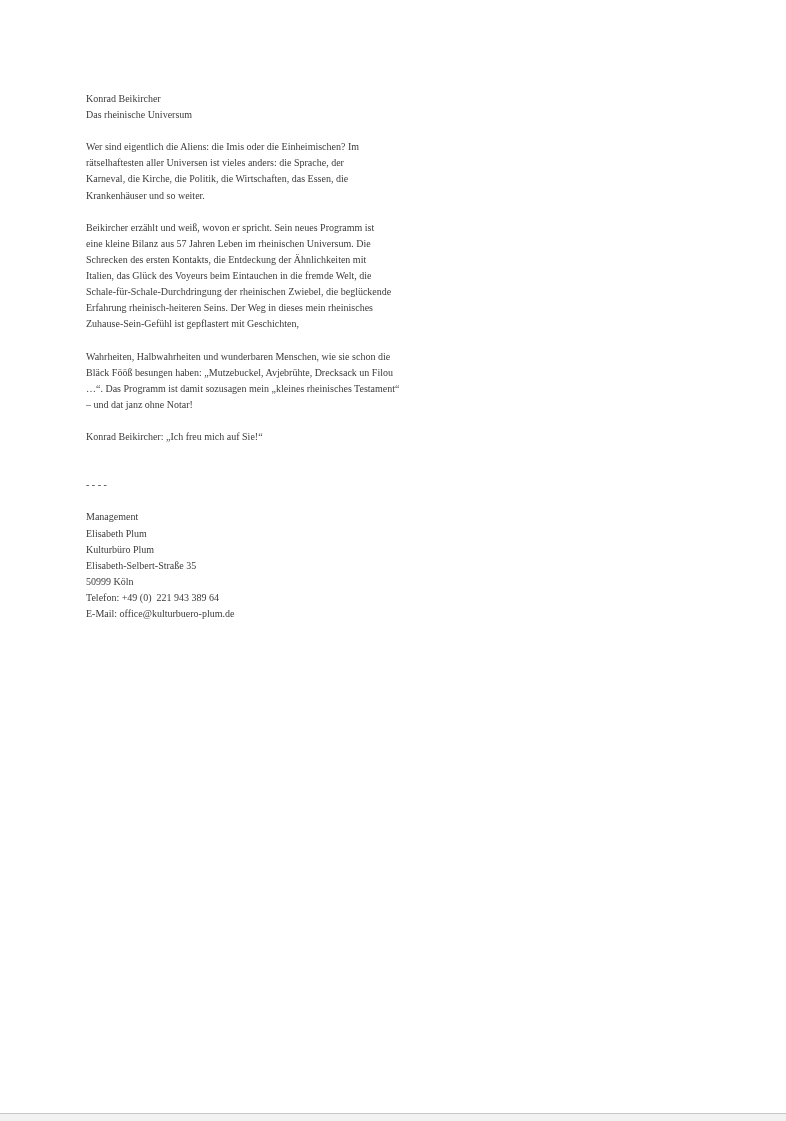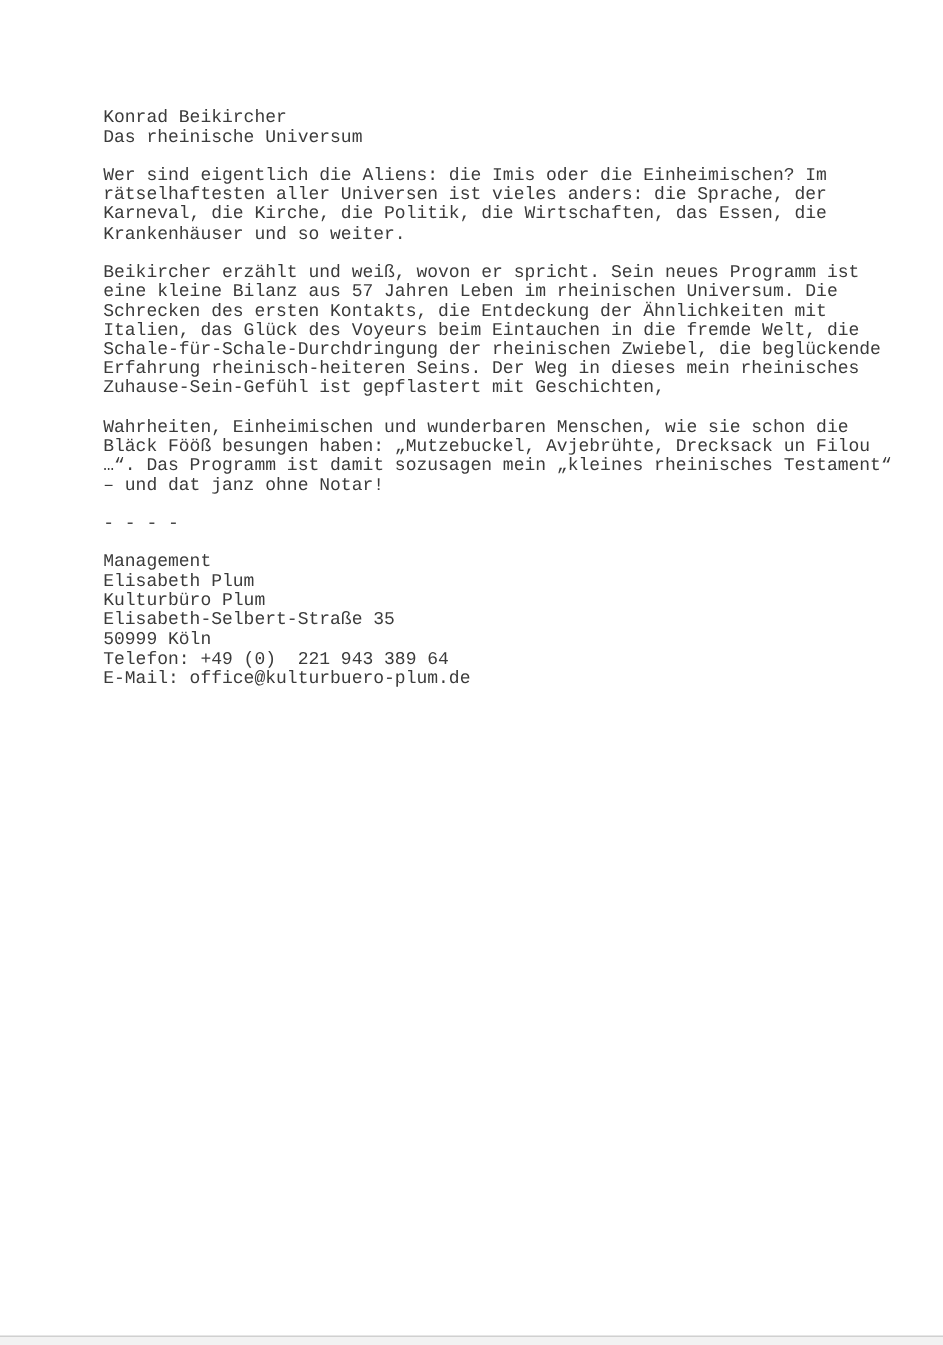--- a/index.html
+++ b/index.html
@@ -18,8 +18,8 @@
     left: 86px;
     top: 91px;
     width: 660px;
-    font-family: Liberation Mono, monospace;
-    font-size: 15px;
+    font-family: Liberation Serif, serif;
+    font-size: 10px;
     line-height: 16.1px;
     color: #3b3b3b;
   }

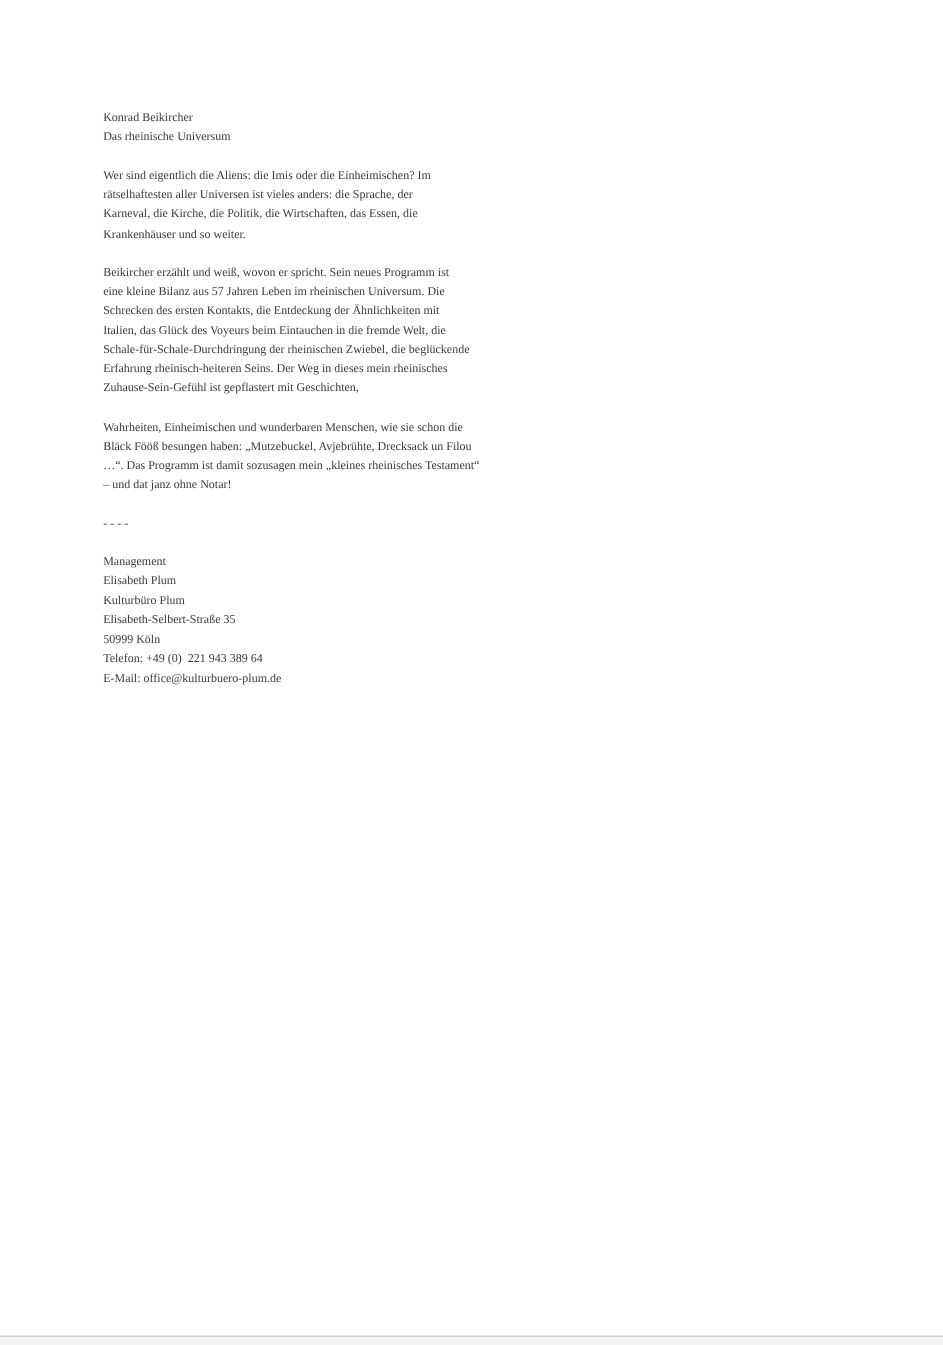--- a/index.html
+++ b/index.html
@@ -63,7 +63,7 @@
 Erfahrung rheinisch-heiteren Seins. Der Weg in dieses mein rheinisches
 Zuhause-Sein-Gefühl ist gepflastert mit Geschichten,</div>
 
-  <div class="block">Wahrheiten, Einheimischen und wunderbaren Menschen, wie sie schon die
+  <div class="block">Wahrheiten, Halbwahrheiten und wunderbaren Menschen, wie sie schon die
 Bläck Fööß besungen haben: „Mutzebuckel, Avjebrühte, Drecksack un Filou
 …“. Das Programm ist damit sozusagen mein „kleines rheinisches Testament“
 – und dat janz ohne Notar!</div>

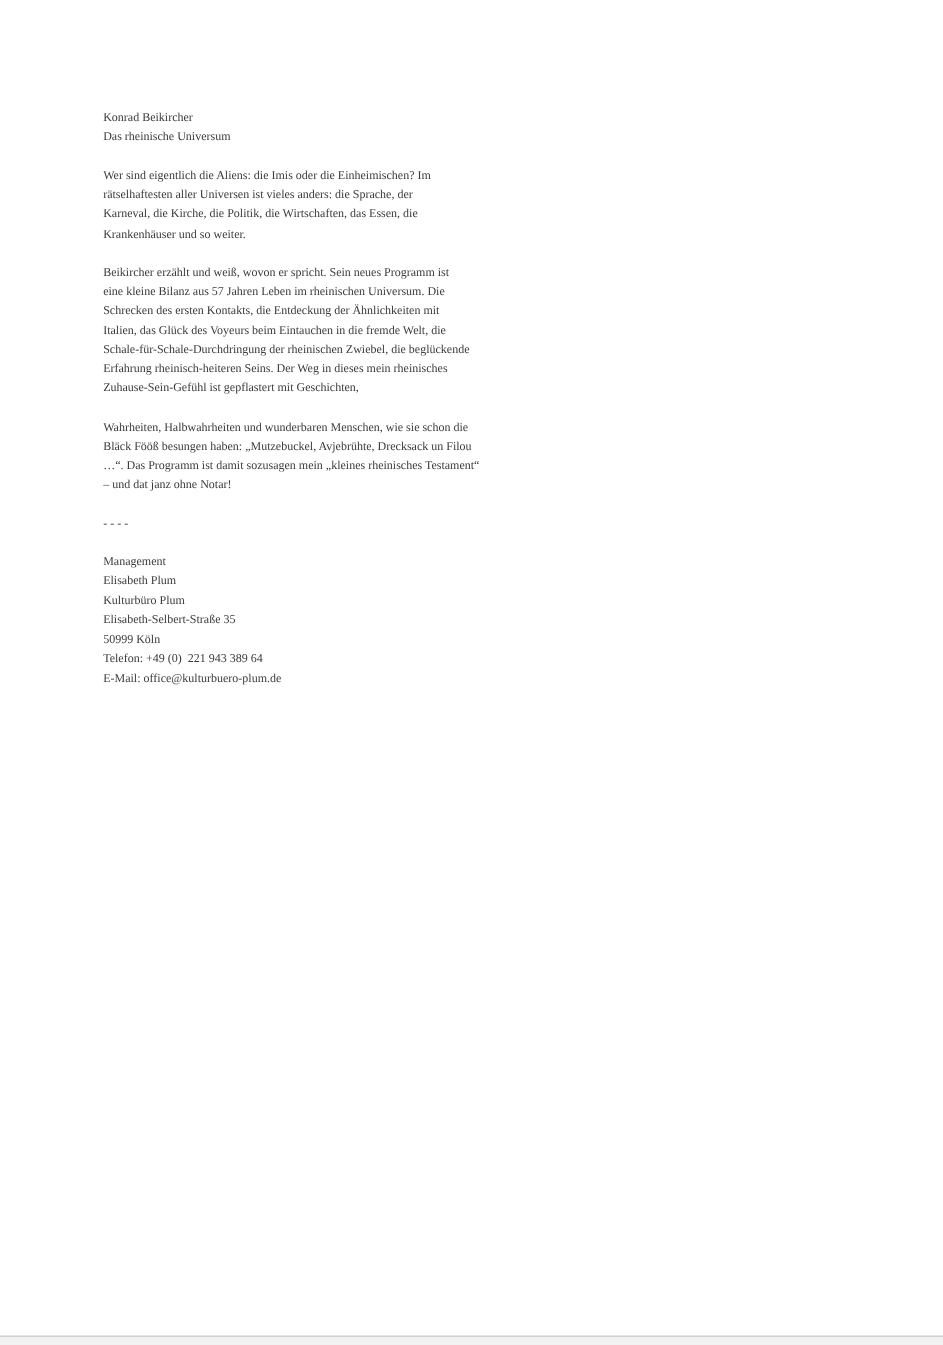--- a/index.html
+++ b/index.html
@@ -68,6 +68,7 @@
 …“. Das Programm ist damit sozusagen mein „kleines rheinisches Testament“
 – und dat janz ohne Notar!</div>
 
+  <div class="block gap-2">Konrad Beikircher: „Ich freu mich auf Sie!“</div>
 
   <div class="block">- - - -</div>
 

